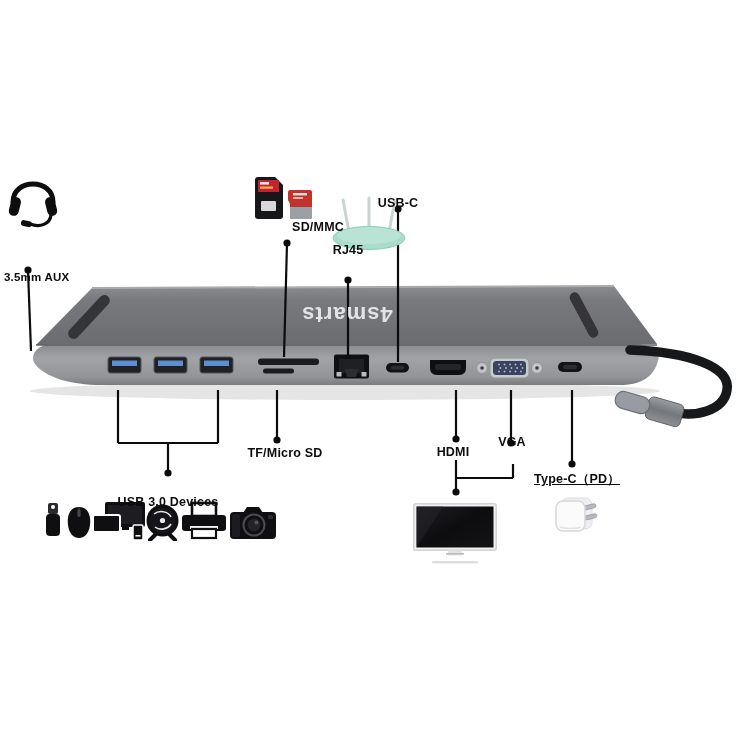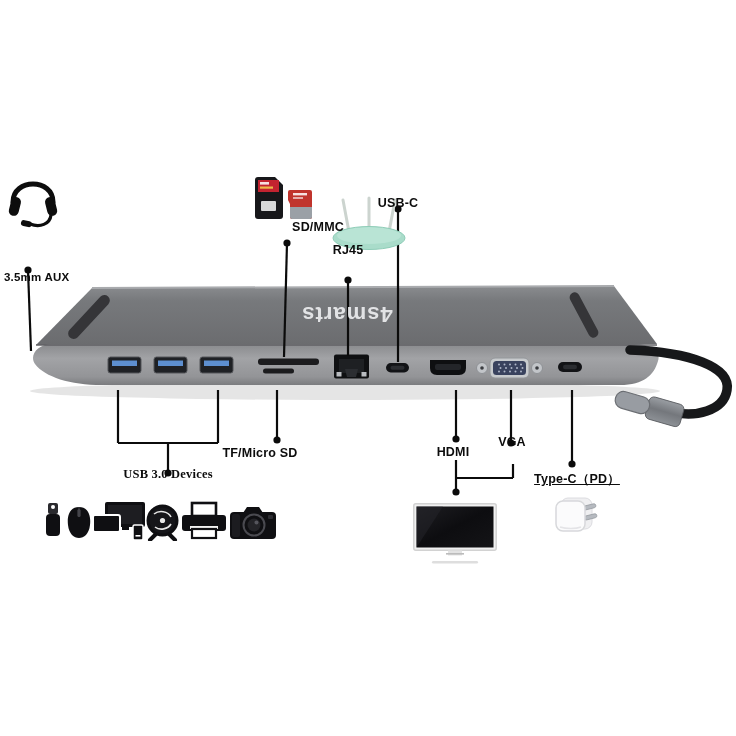--- a/index.html
+++ b/index.html
@@ -263,7 +263,7 @@
   <div class="callout-label" style="left:264px;top:220px;width:80px;text-align:right;">SD/MMC</div>
   <div class="callout-label" style="left:318px;top:243px;width:60px;">RJ45</div>
   <div class="callout-label" style="left:368px;top:196px;width:60px;">USB-C</div>
-  <div class="callout-label" style="left:210px;top:446px;width:100px;">TF/Micro SD</div>
+  <div class="callout-label" style="left:235px;top:446px;width:100px;">TF/Micro SD</div>
   <div class="callout-label" style="left:108px;top:467px;width:120px;font-family:Liberation Serif, serif;">USB 3.0 Devices</div>
   <div class="callout-label" style="left:423px;top:445px;width:60px;">HDMI</div>
   <div class="callout-label" style="left:482px;top:435px;width:60px;">VGA</div>

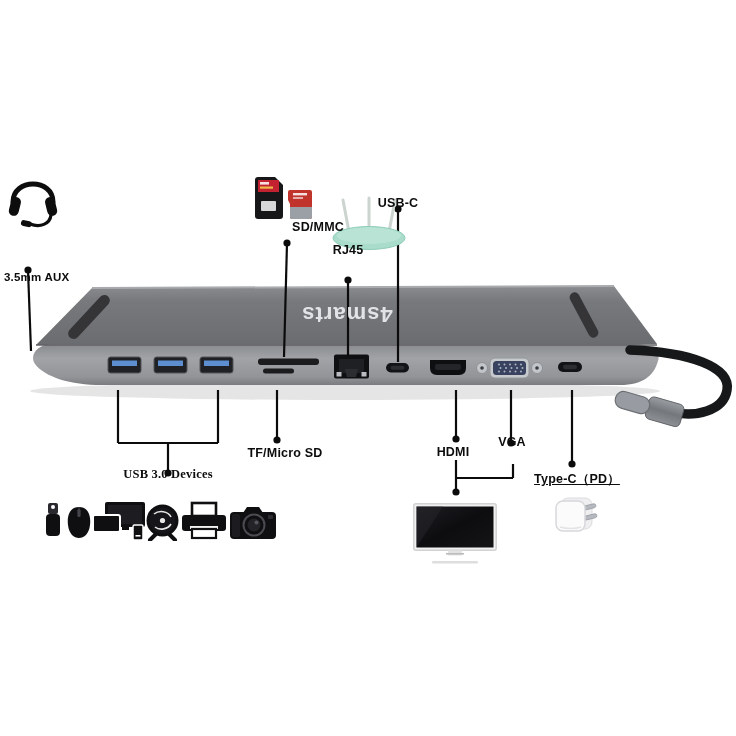--- a/index.html
+++ b/index.html
@@ -264,7 +264,7 @@
   <div class="callout-label" style="left:318px;top:243px;width:60px;">RJ45</div>
   <div class="callout-label" style="left:368px;top:196px;width:60px;">USB-C</div>
   <div class="callout-label" style="left:235px;top:446px;width:100px;">TF/Micro SD</div>
-  <div class="callout-label" style="left:108px;top:467px;width:120px;font-family:Liberation Serif, serif;">USB 3.0 Devices</div>
+  <div class="callout-label" style="left:108px;top:495px;width:120px;">USB 3.0 Devices</div>
   <div class="callout-label" style="left:423px;top:445px;width:60px;">HDMI</div>
   <div class="callout-label" style="left:482px;top:435px;width:60px;">VGA</div>
   <div class="callout-label" style="left:517px;top:471px;width:120px;text-decoration:underline;">Type-C（PD）</div>

